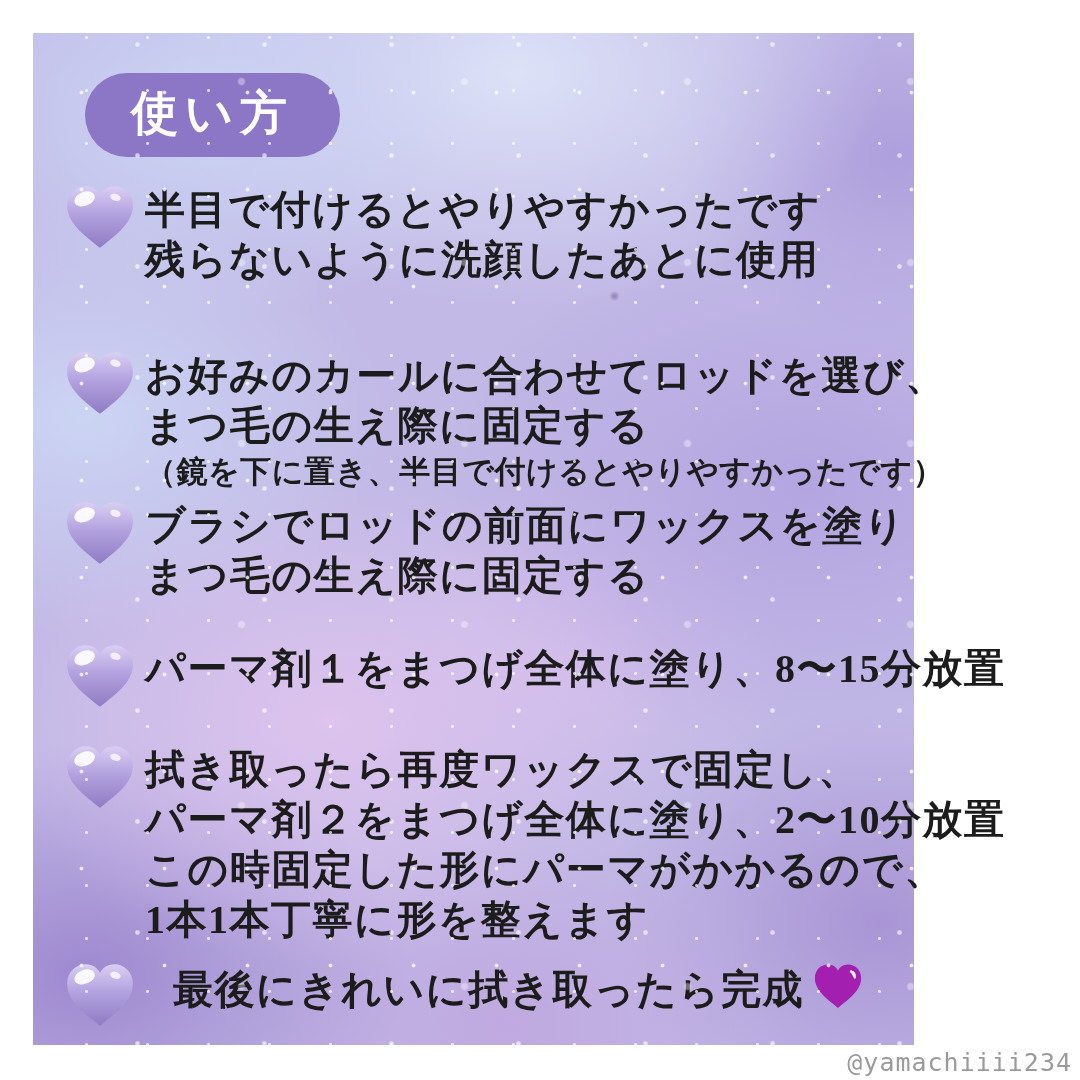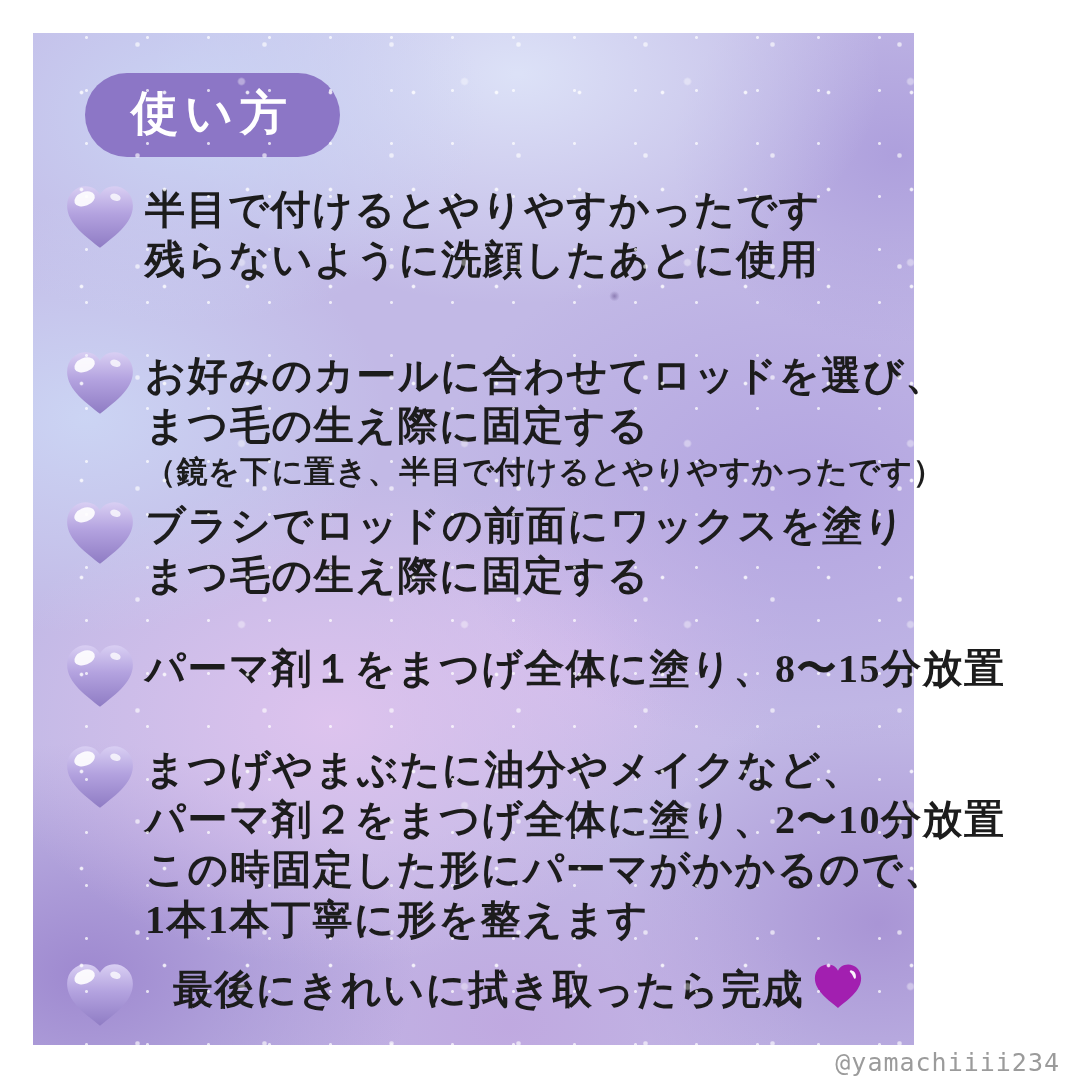--- a/index.html
+++ b/index.html
@@ -155,7 +155,7 @@
           </svg>
       </span>
       <div class="lines">
-        <div class="line">まつげやまぶたに油分やメイクなど、</div>
+        <div class="line">拭き取ったら再度ワックスで固定し、</div>
         <div class="line">パーマ剤２をまつげ全体に塗り、2〜10分放置</div>
         <div class="line">この時固定した形にパーマがかかるので、</div>
         <div class="line">1本1本丁寧に形を整えます</div>

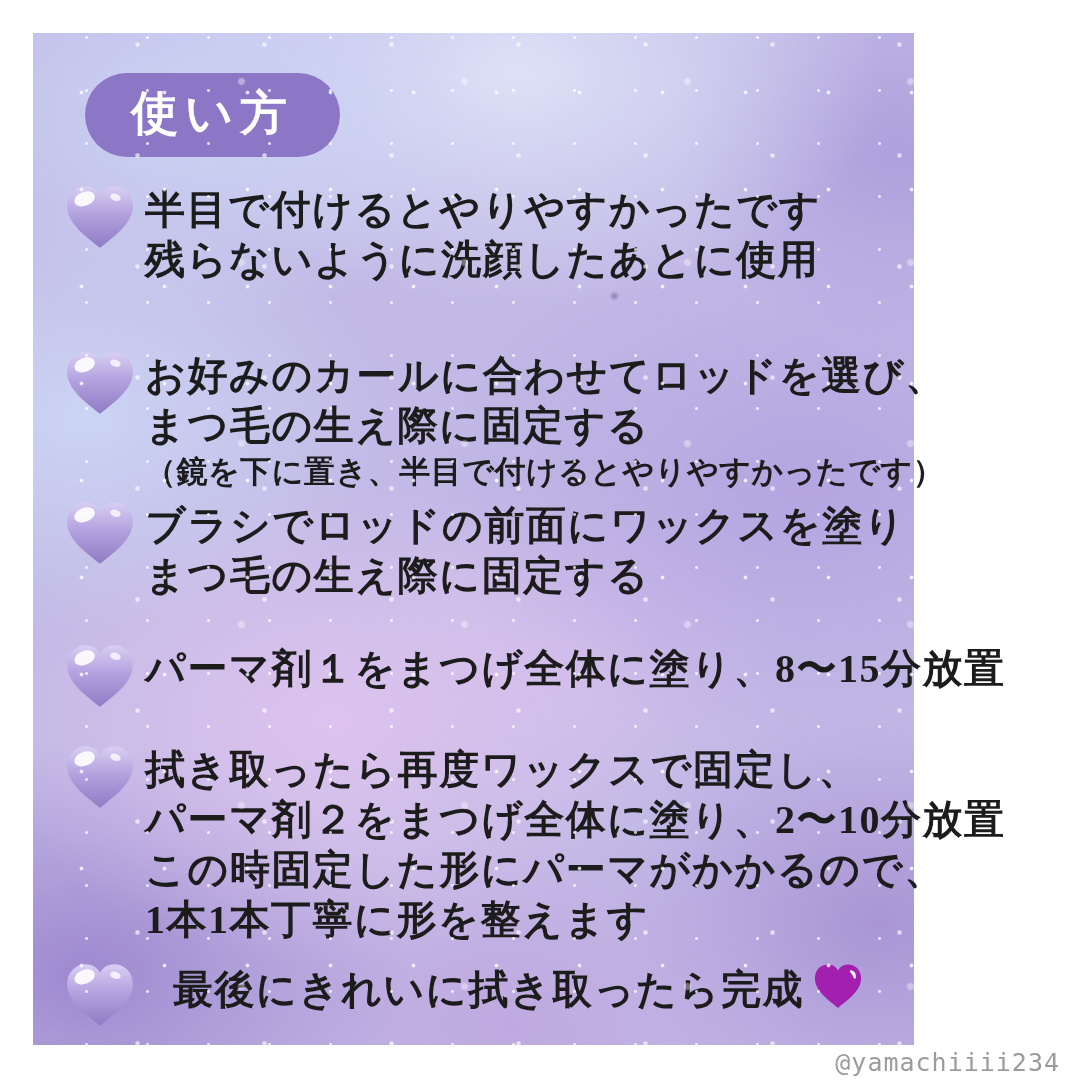--- a/index.html
+++ b/index.html
@@ -64,7 +64,7 @@
   .inline-heart{display:inline-block;width:52px;height:48px;vertical-align:-8px;margin-left:8px;}
   .inline-heart svg{display:block;width:52px;height:48px;}
   .handle{
-    position:absolute;right:20px;bottom:3px;
+    position:absolute;right:8px;bottom:3px;
     font-family:"DejaVu Sans Mono","Liberation Mono",monospace;
     font-size:25px;color:#9b9b9b;letter-spacing:1px;
   }

